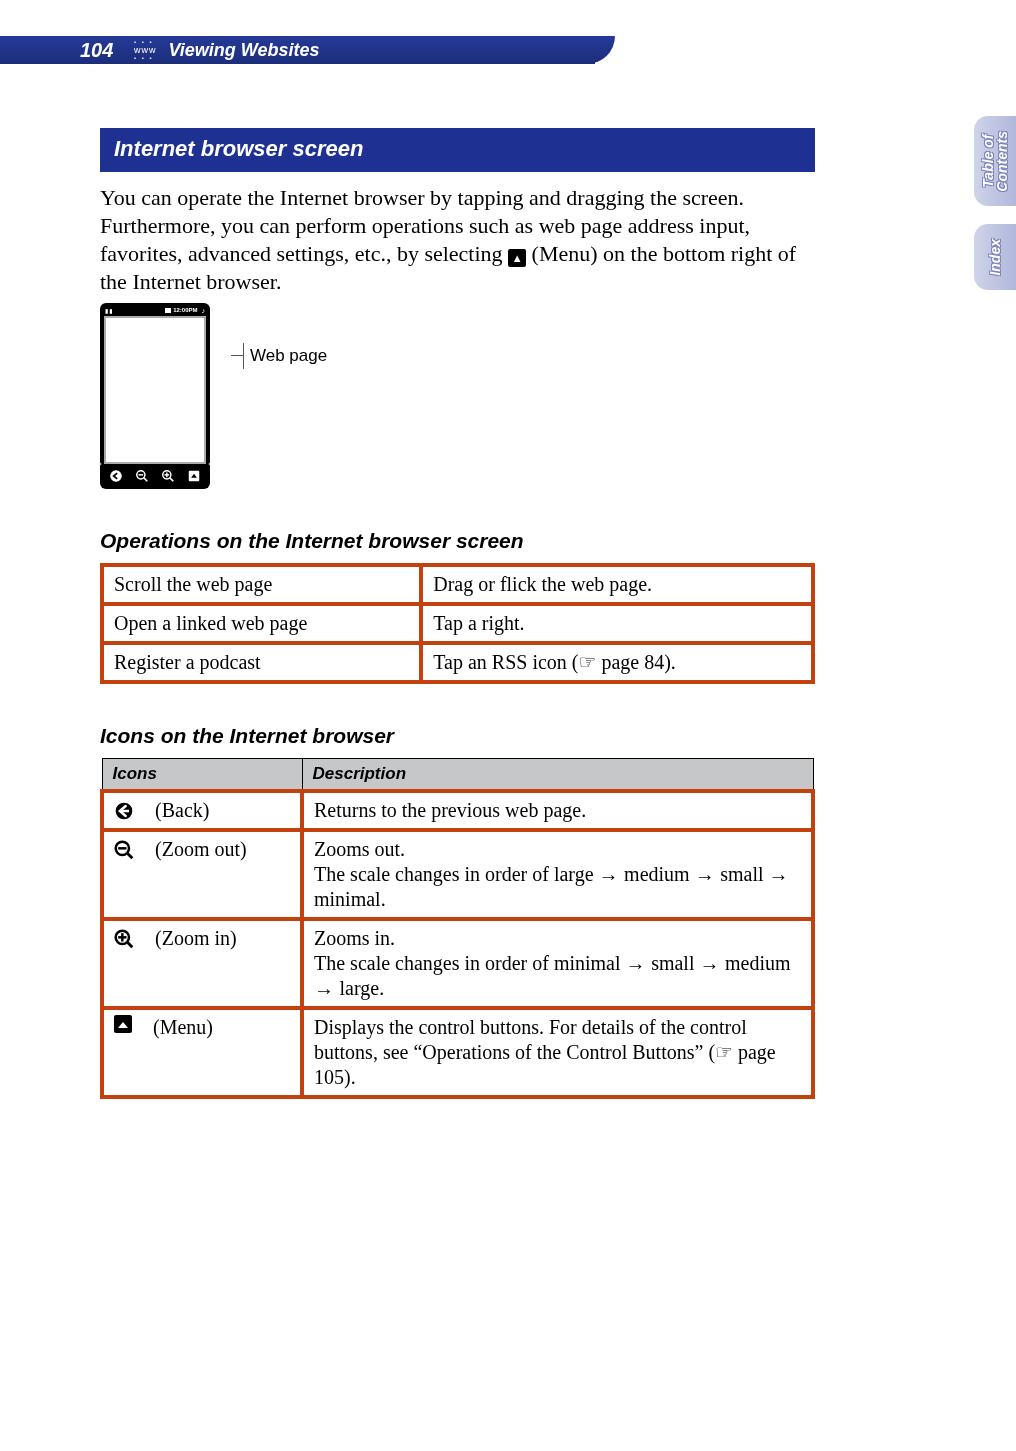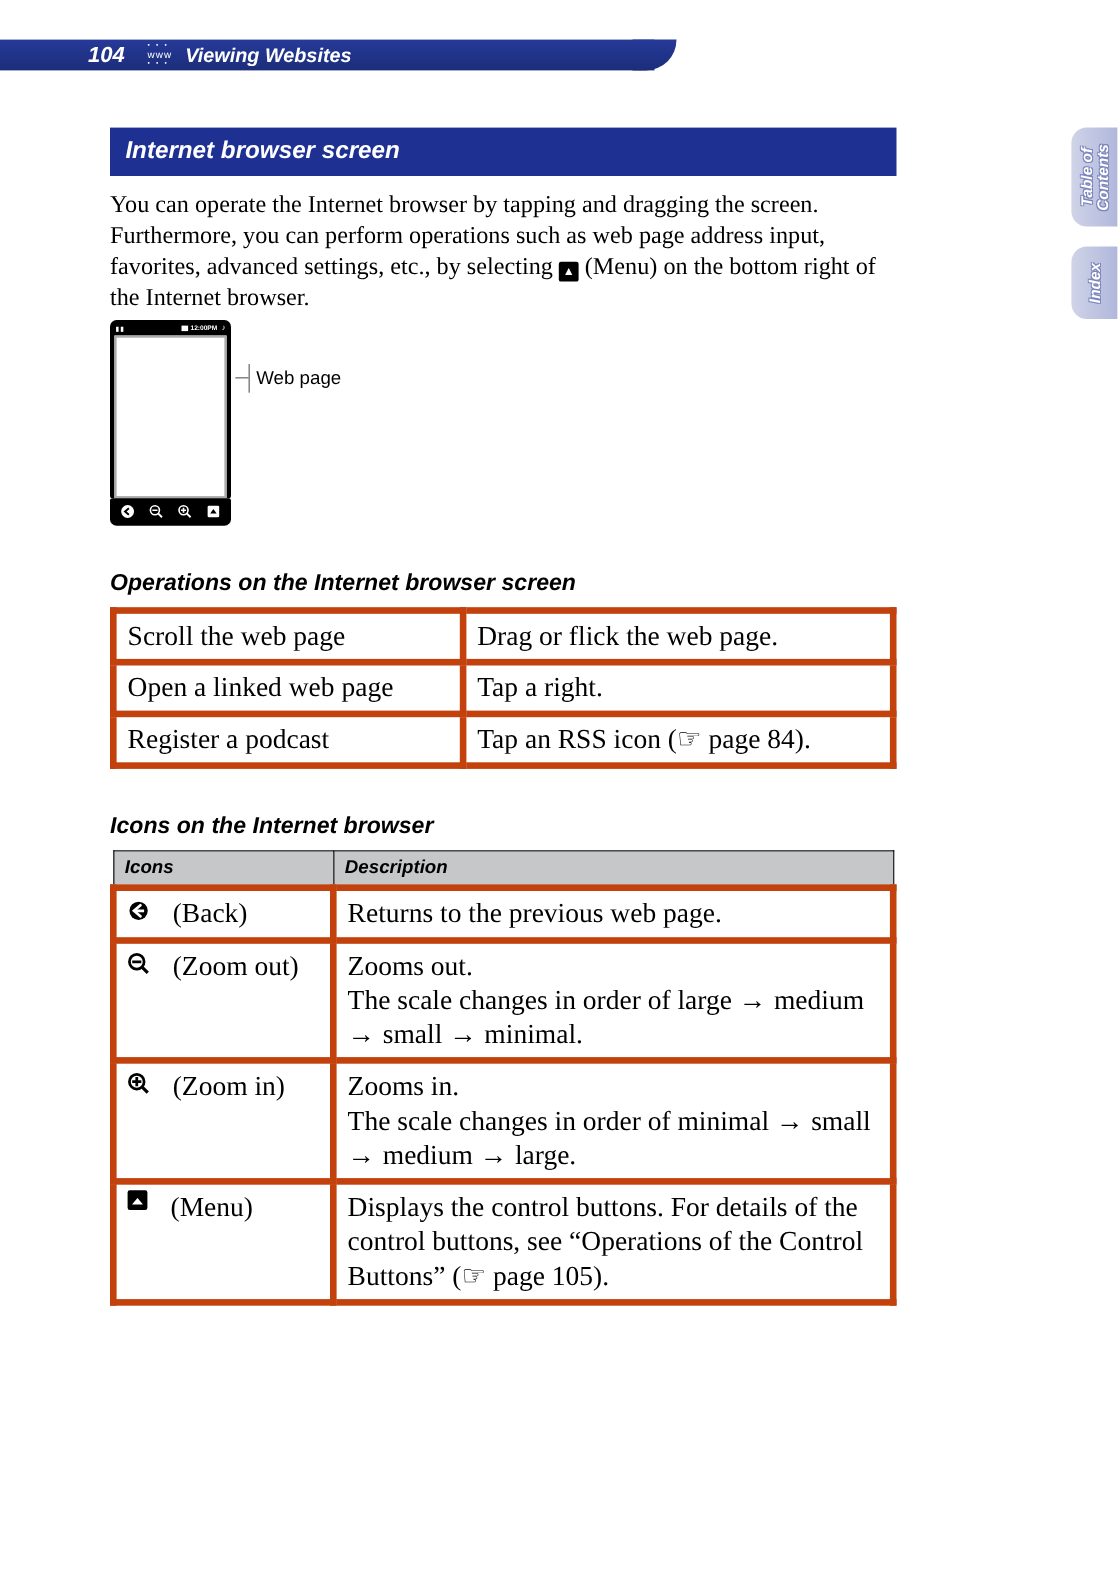--- a/index.html
+++ b/index.html
@@ -20,7 +20,7 @@
   .tab span { writing-mode: vertical-rl; transform: rotate(180deg); font-family: Arial, Helvetica, sans-serif; font-weight: bold; font-style: italic; font-size: 14px; color: #fff; text-shadow: -1px -1px 0 #7c85bb, 1px -1px 0 #7c85bb, -1px 1px 0 #7c85bb, 1px 1px 0 #7c85bb; text-align: center; line-height: 14px; }
 
   
-  .content { position: absolute; top: 60px; left: 100px; width: 715px; }
+  .content { position: absolute; top: 72px; left: 100px; width: 715px; }
 
   .blue-bar { background: #1e3192; color: #fff; font-family: Arial, Helvetica, sans-serif; font-weight: bold; font-style: italic; font-size: 22px; padding: 8px 14px 10px; margin-top: 20px; margin-bottom: 12px; }
 

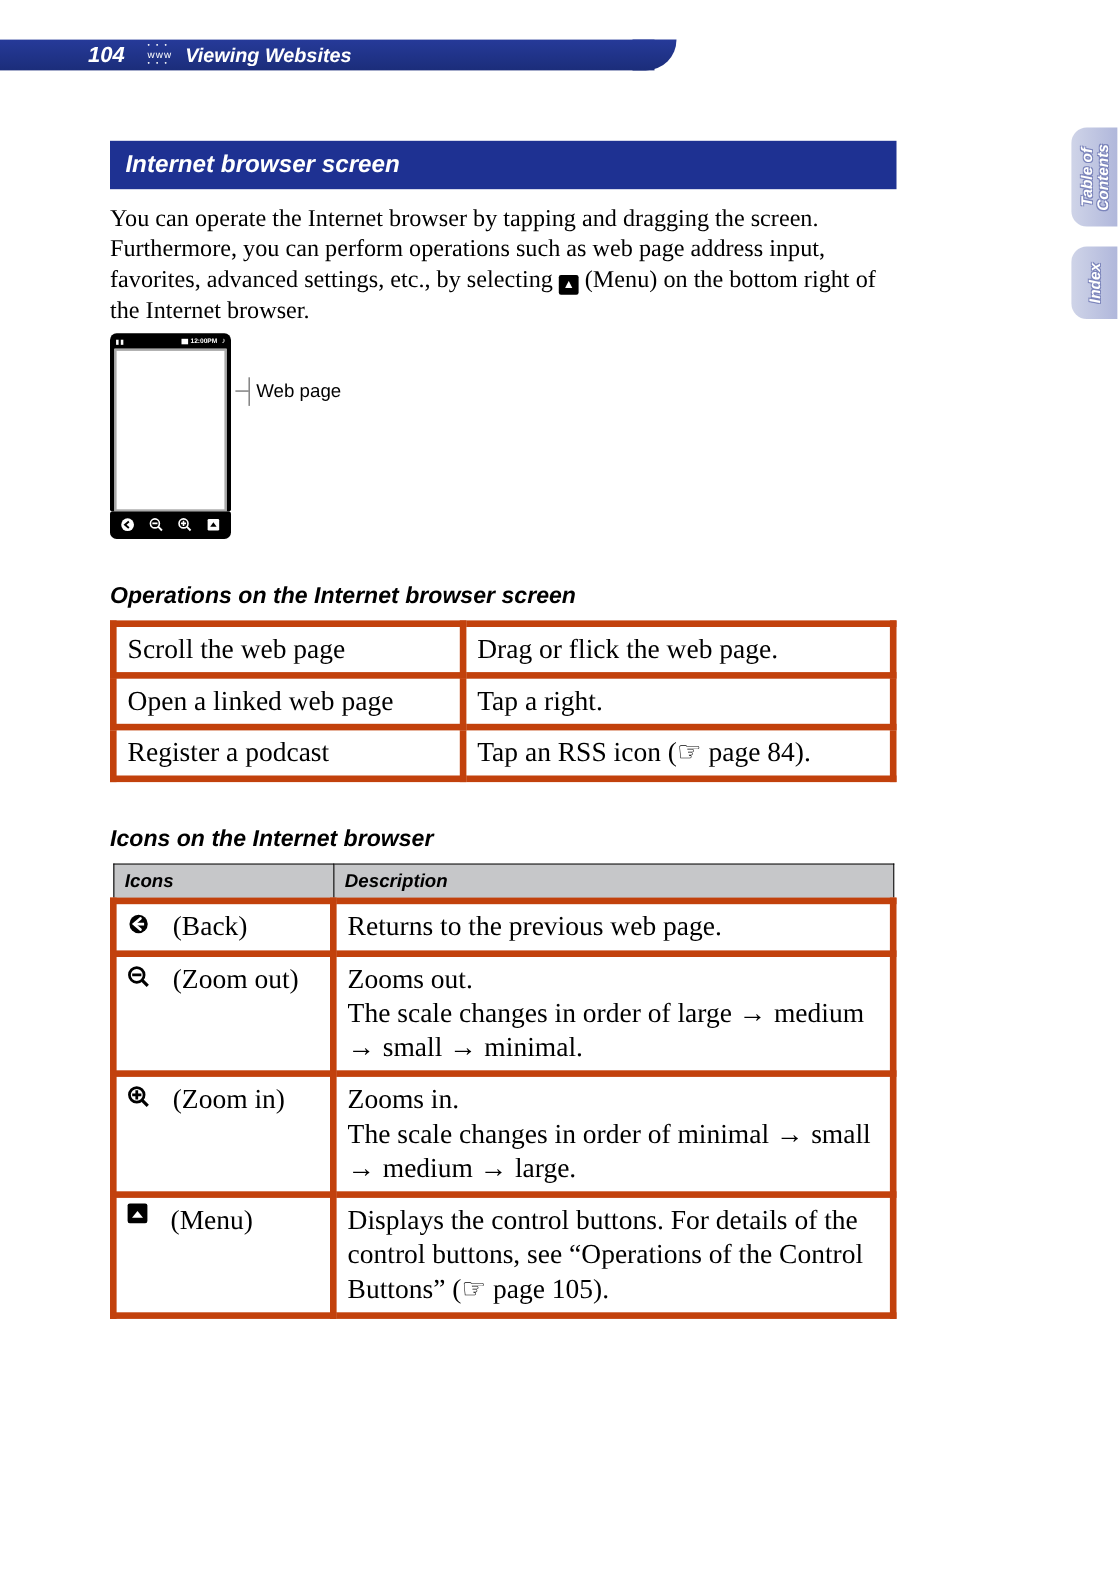--- a/index.html
+++ b/index.html
@@ -28,7 +28,7 @@
   .menu-icon-inline { display: inline-block; width: 18px; height: 18px; background: #000; color: #fff; font-size: 11px; text-align: center; line-height: 18px; vertical-align: -1px; border-radius: 2px; font-family: Arial, sans-serif; }
 
   
-  .device-row { display: flex; align-items: flex-start; margin-top: 6px; }
+  .device-row { display: flex; align-items: flex-start; margin-top: 6px; gap: 17px; }
   .device { width: 110px; }
   .device-top { background: #000; border-radius: 6px 6px 2px 2px; padding: 3px 3px 0; }
   .statusbar { display: flex; justify-content: space-between; color: #fff; font-family: Arial, sans-serif; font-size: 6px; padding: 1px 2px 2px; align-items: center; }

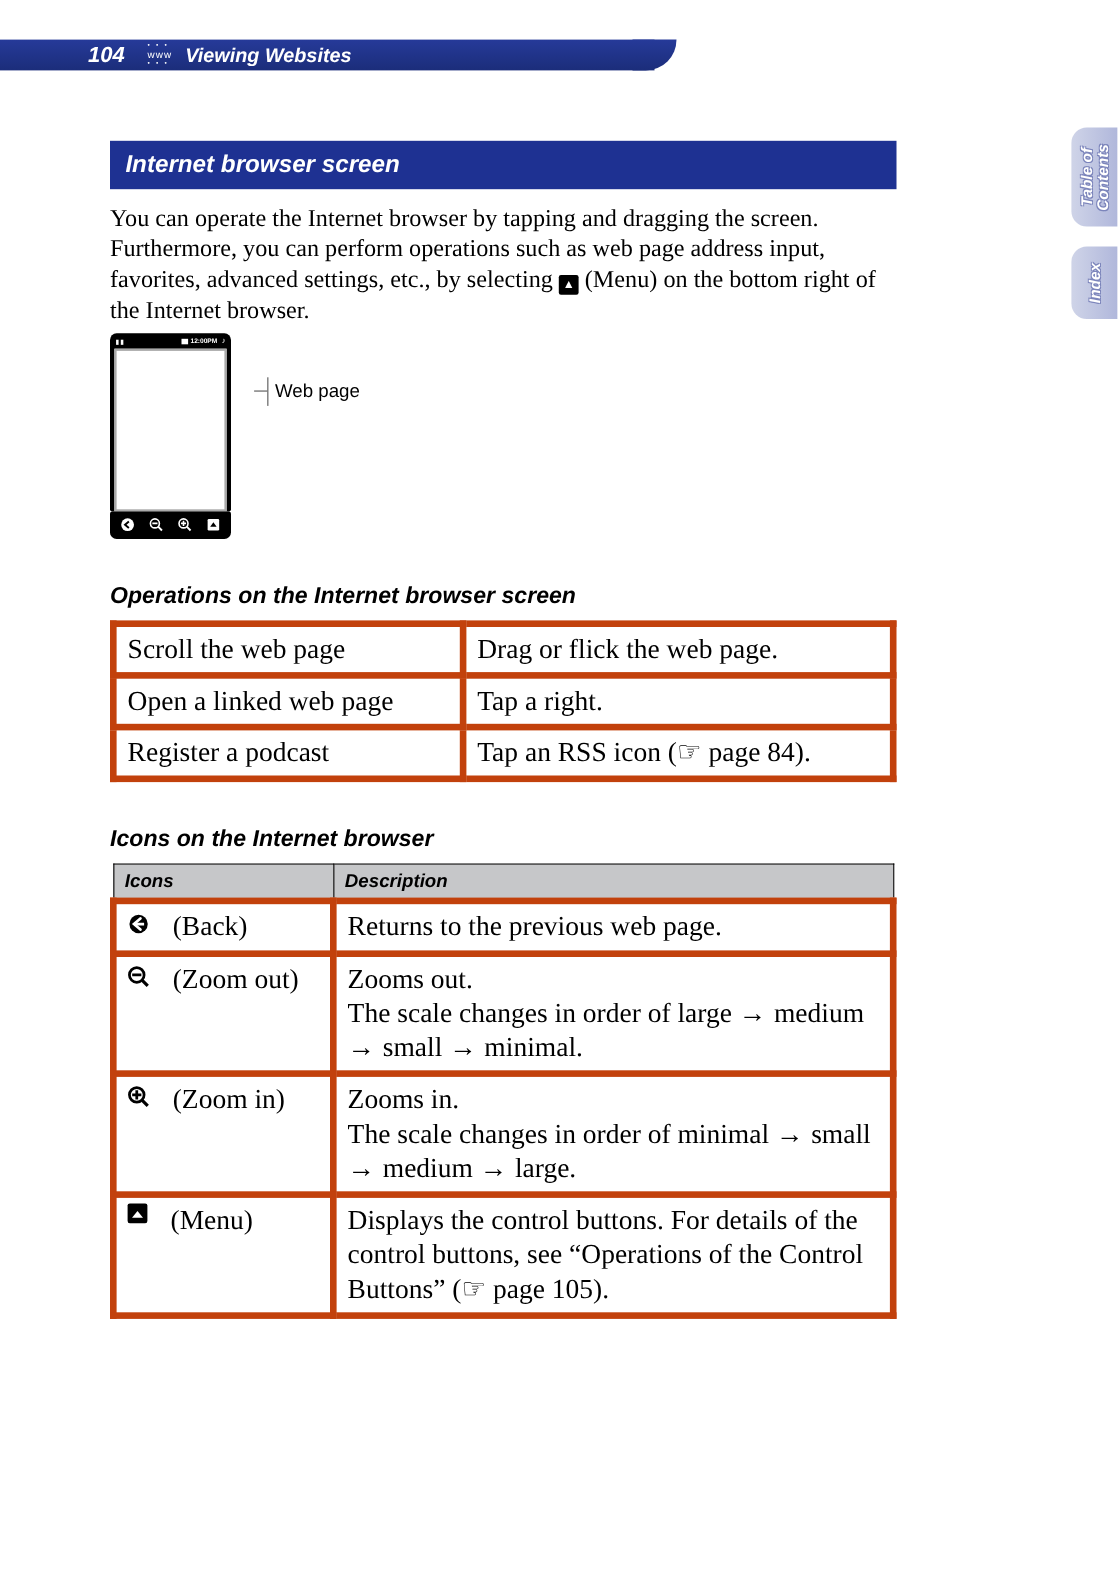--- a/index.html
+++ b/index.html
@@ -44,7 +44,7 @@
 
   table.optable { width: 100%; border-collapse: collapse; }
   table.optable th { background: #c6c7c9; font-family: Arial, Helvetica, sans-serif; font-weight: bold; font-style: italic; font-size: 17px; text-align: left; padding: 5px 10px; border: 1px solid #000; }
-  table.optable td { font-size: 25px; padding: 5px 10px; border: 6px solid #c2410c; vertical-align: top; line-height: 1.25; }
+  table.optable td { font-size: 20px; padding: 5px 10px; border: 4px solid #c2410c; vertical-align: top; line-height: 1.25; }
   table.optable td .hand { font-family: Arial, sans-serif; }
   table.optable td .arrow { font-family: Arial, sans-serif; font-weight: bold; }
 

